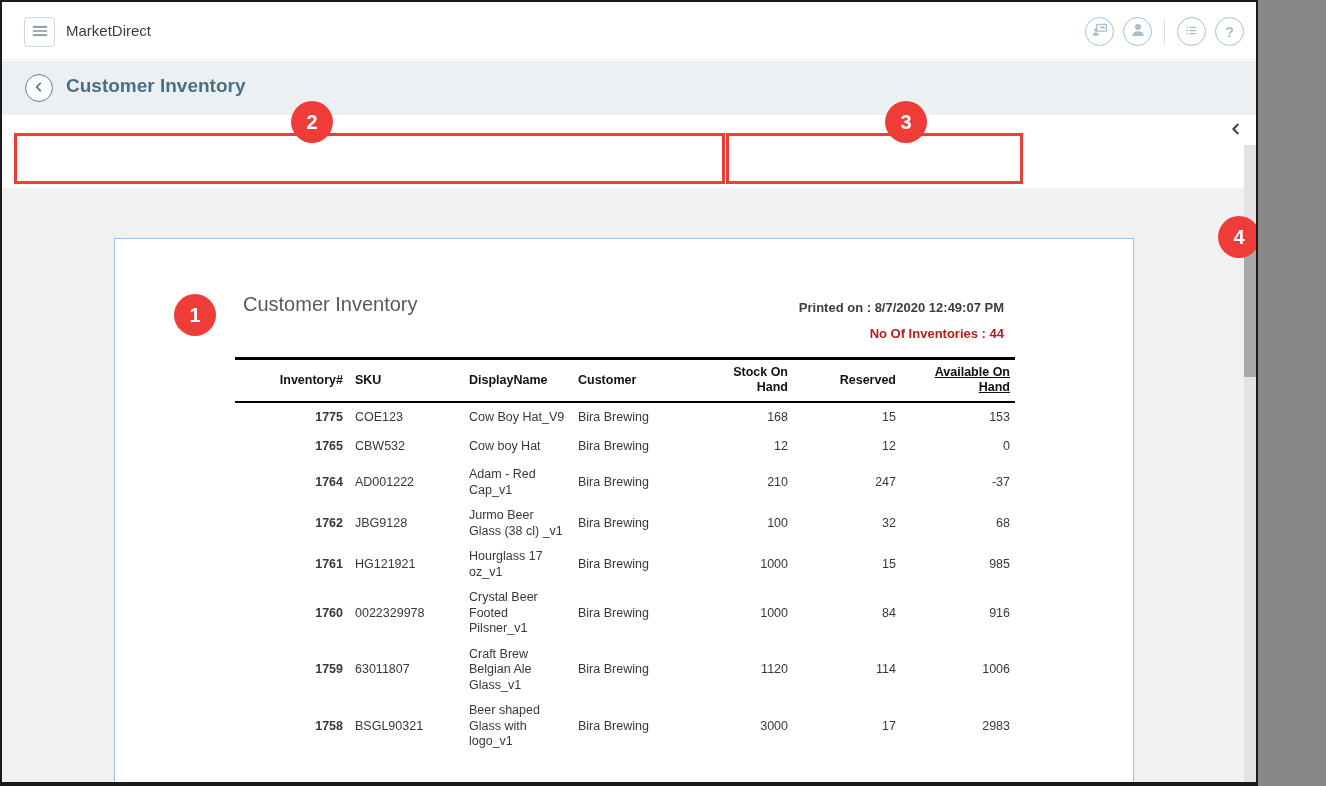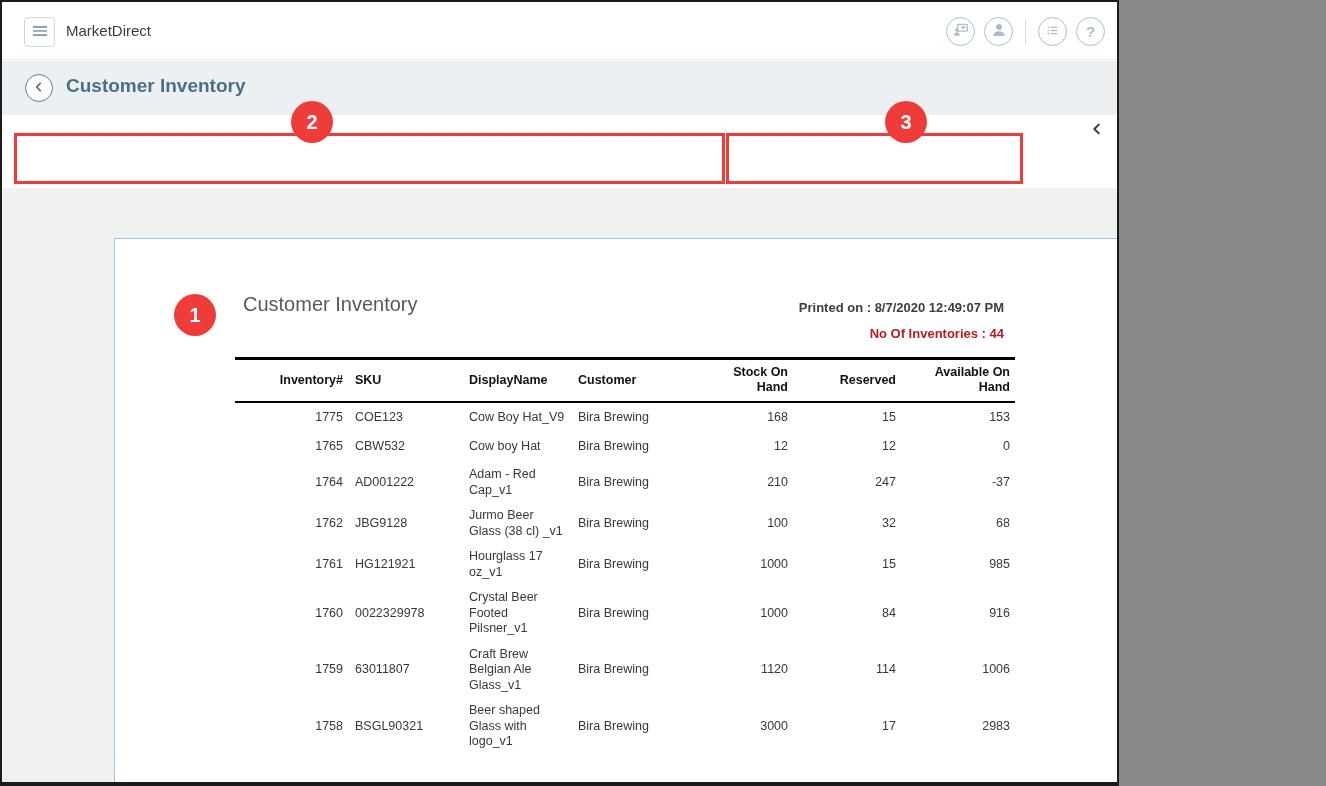--- a/index.html
+++ b/index.html
@@ -6,7 +6,7 @@
   html,body { background:#888; }
   body { font-family:"Liberation Sans","DejaVu Sans",sans-serif; }
   .window{
-    position:relative; width:1119px; height:786px; background:#fff;
+    position:relative; width:1258px; height:786px; background:#fff;
     border:2px solid #1b1b1b; border-bottom-width:4px; overflow:hidden;
   }
   

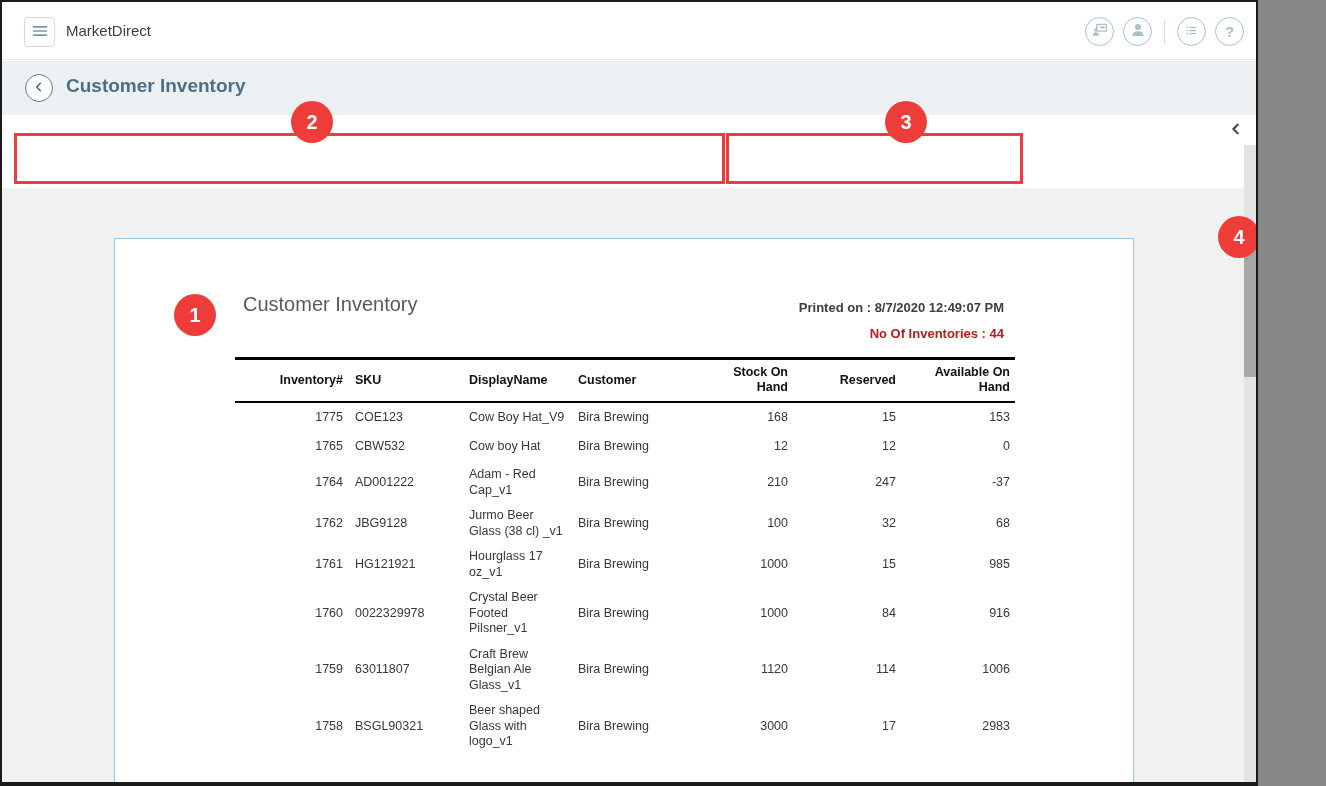--- a/index.html
+++ b/index.html
@@ -63,7 +63,7 @@
   .c7{ width:117px; text-align:right; padding-right:5px !important; }
   .wrapcol{ display:inline-block; max-width:97px; text-align:left; vertical-align:middle; }
   .hdr-wrap5{ display:inline-block; width:58px; text-align:right; }
-  .hdr-wrap7{ display:inline-block; width:82px; text-align:right; }
+  .hdr-wrap7{ display:inline-block; width:82px; text-align:right;text-decoration:underline; }
   
   .collapse-strip{ position:absolute; right:0; top:113px; width:84px; height:30px; background:#fff; }
   .collapse-btn{ position:absolute; right:8px; top:116px; width:24px; height:24px; background:transparent;

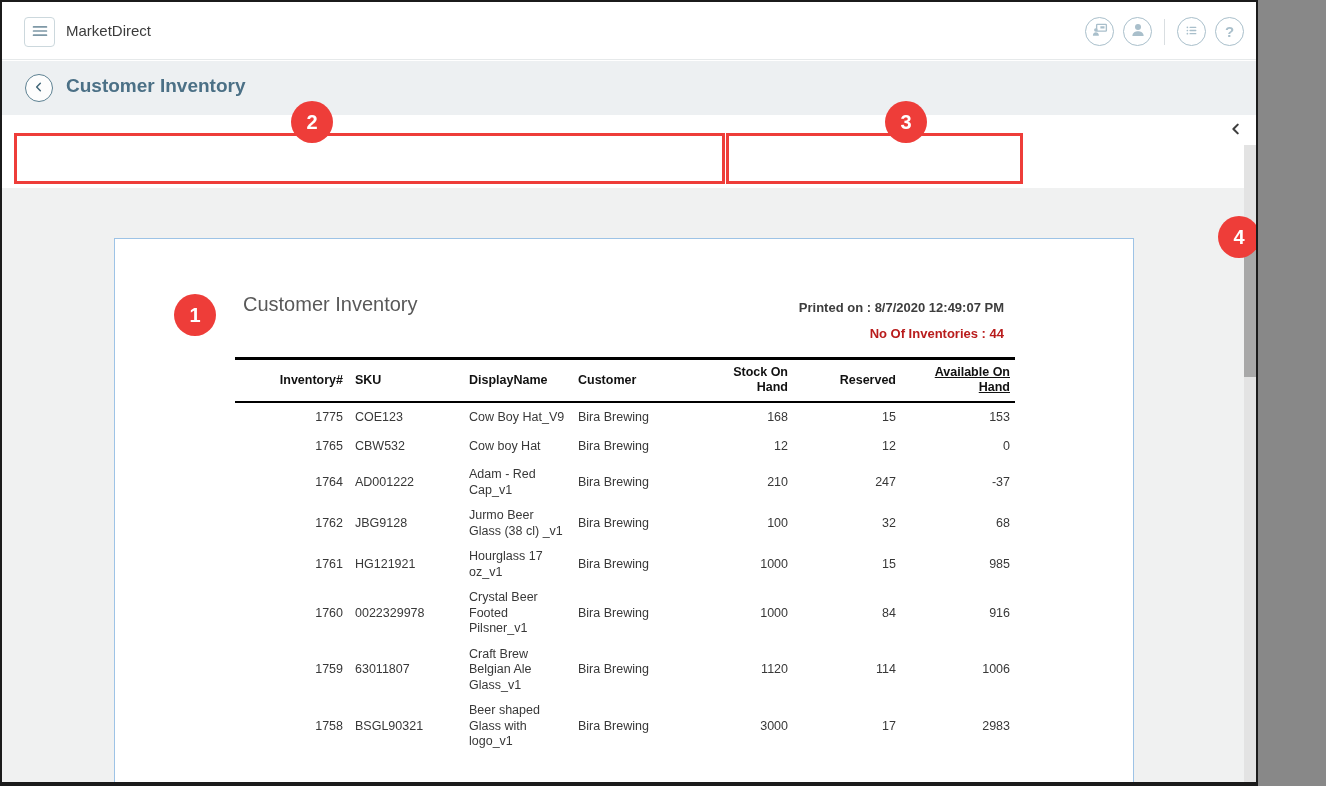--- a/index.html
+++ b/index.html
@@ -54,7 +54,7 @@
   .rpt-table thead th{ border-top:3px solid #000; border-bottom:2px solid #000; font-size:12.5px;
                        font-weight:bold; color:#111; padding:5px 0 6px; vertical-align:middle; line-height:15px; }
   .rpt-table tbody td{ padding:5px 0; vertical-align:middle; line-height:15.5px; height:30px; }
-  .c1{ width:110px; text-align:right; padding-right:2px !important; }
+  .c1{ width:110px; text-align:right; padding-right:2px !important;font-weight:bold; }
   .c2{ width:120px; text-align:left; padding-left:10px !important; }
   .c3{ width:104px; text-align:left; padding-left:4px !important;margin-top:48px; }
   .c4{ width:156px; text-align:left; padding-left:9px !important; }

